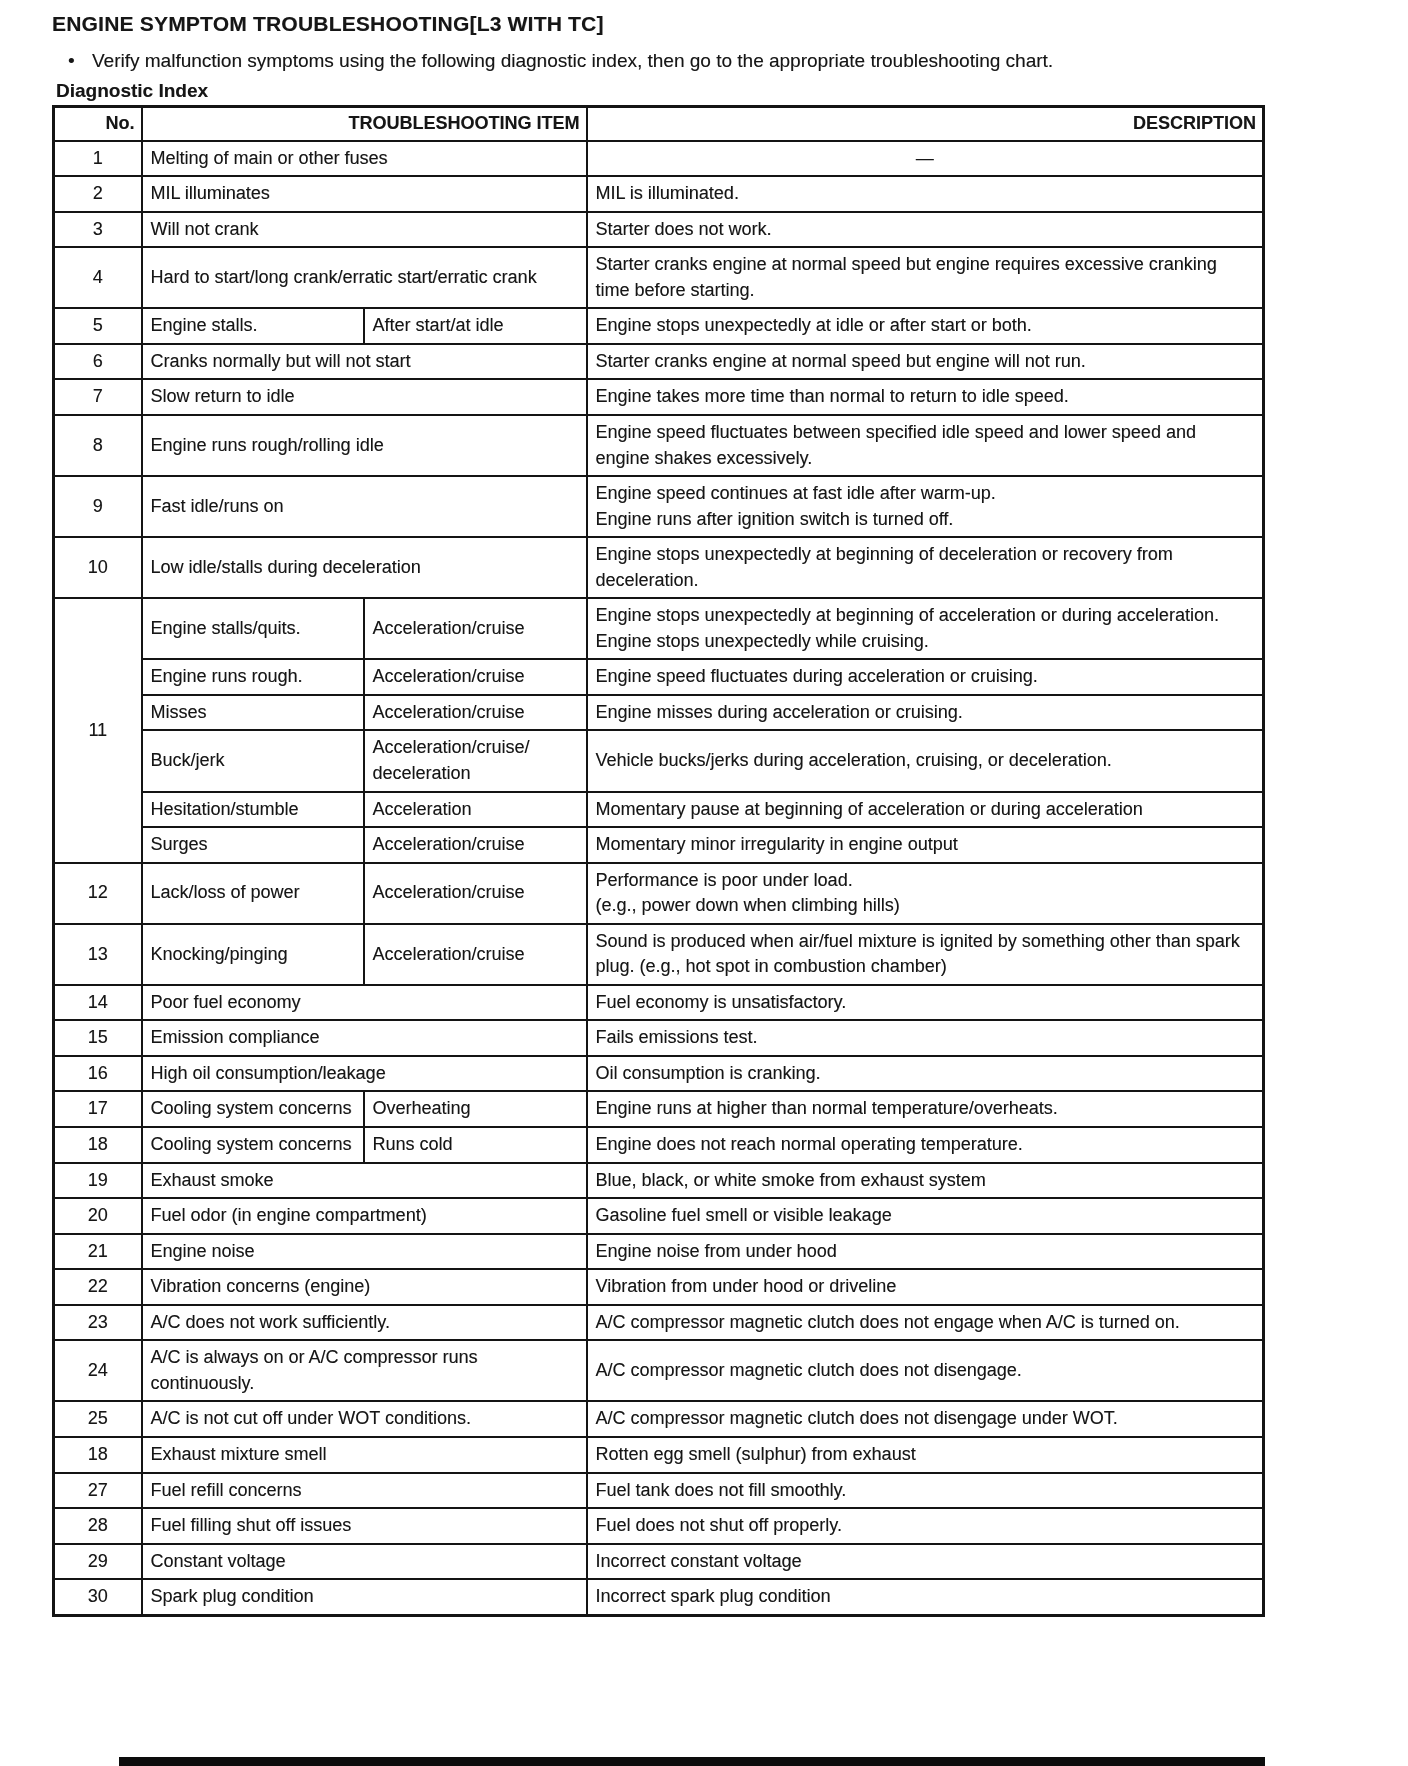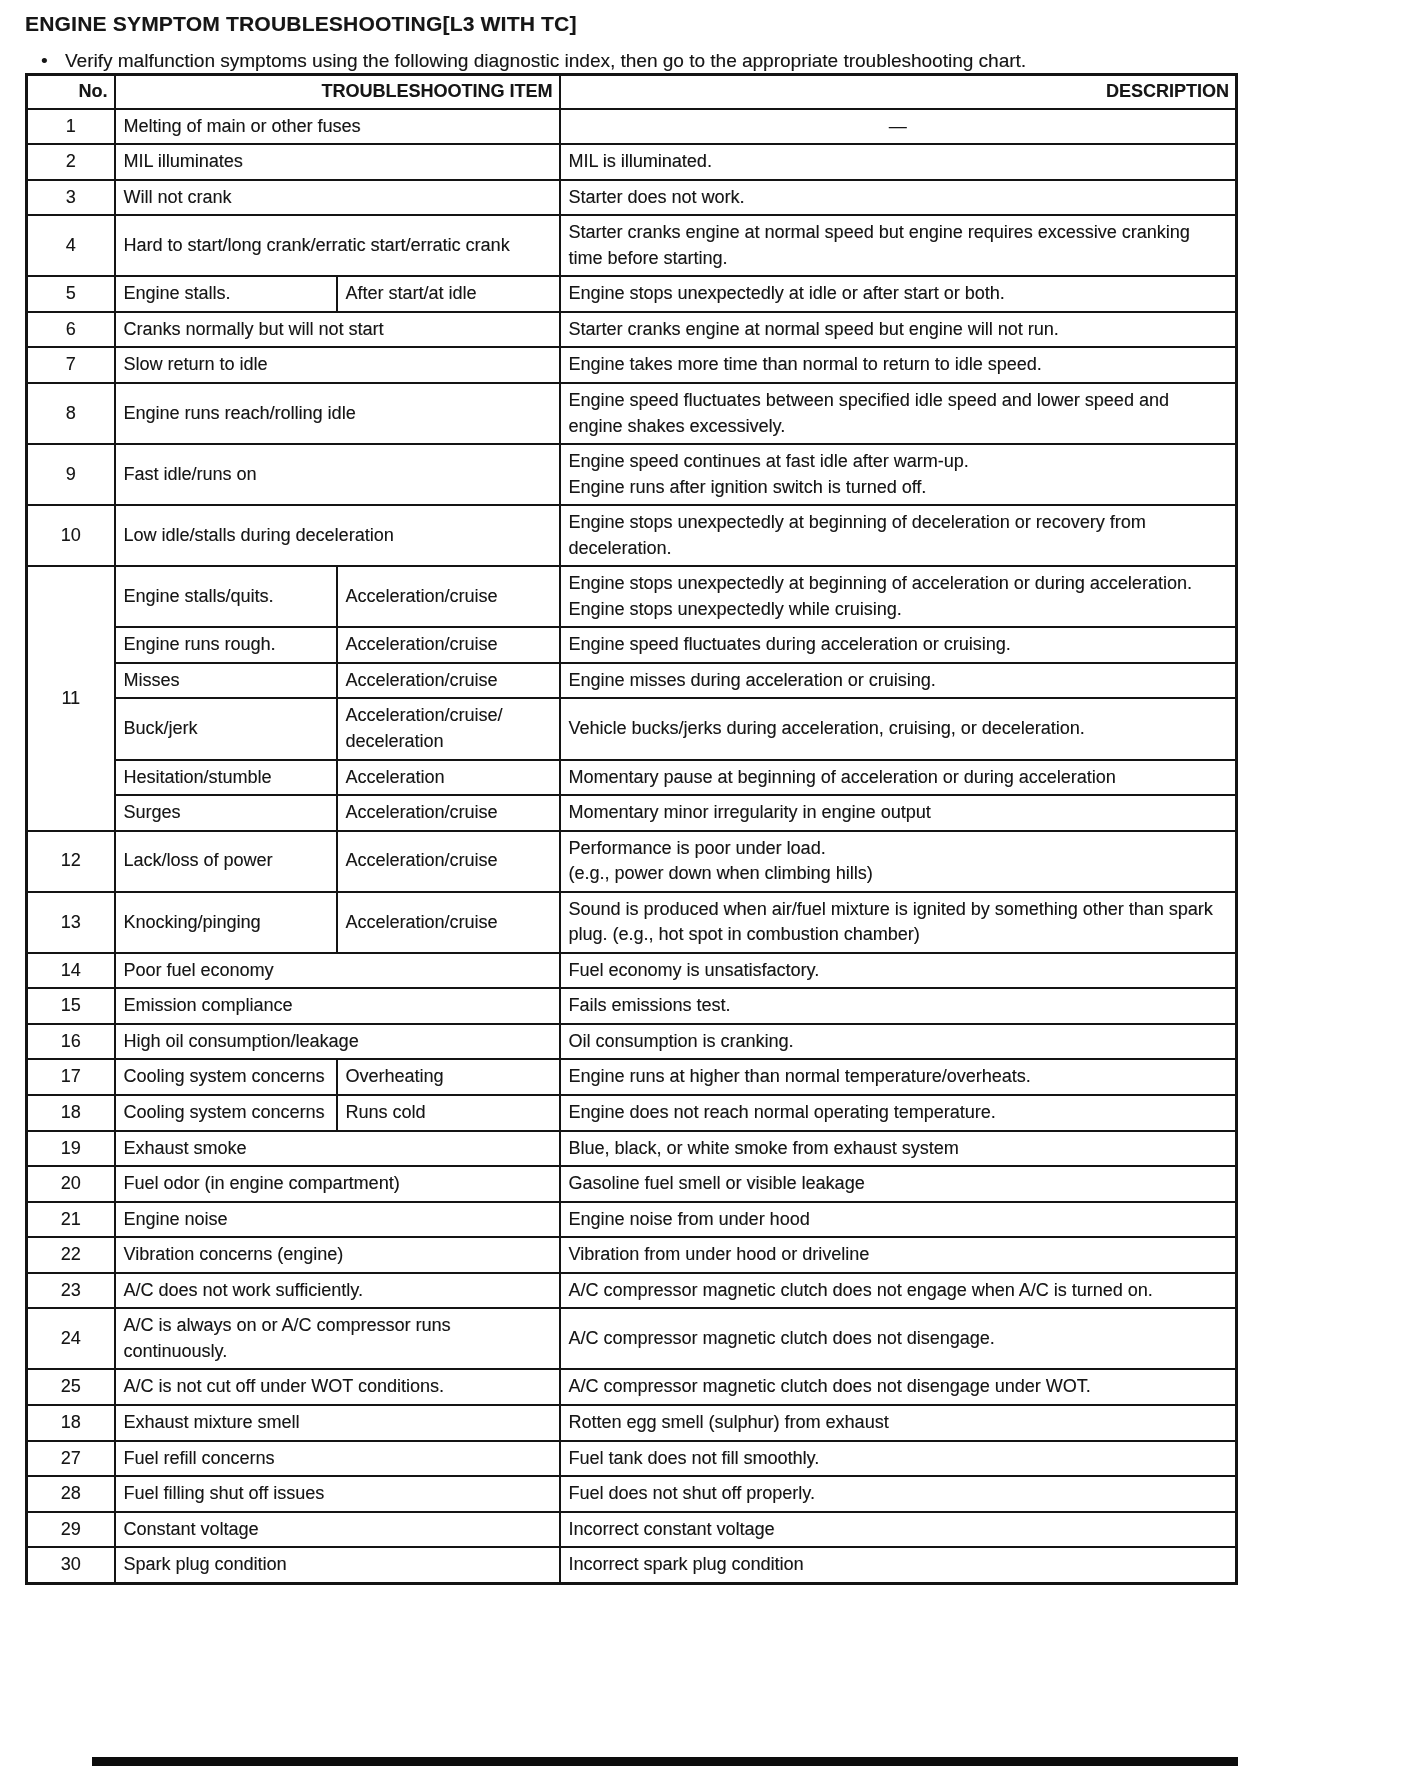--- a/index.html
+++ b/index.html
@@ -19,6 +19,7 @@
     min-height: 1766px;
     padding: 10px 15px 0 25px;
     text-shadow: 0.3px 0.3px 0 rgba(0,0,0,0.35);
+    margin-left: 27px;
   }
   .doc-title {
     font-size: 21px;

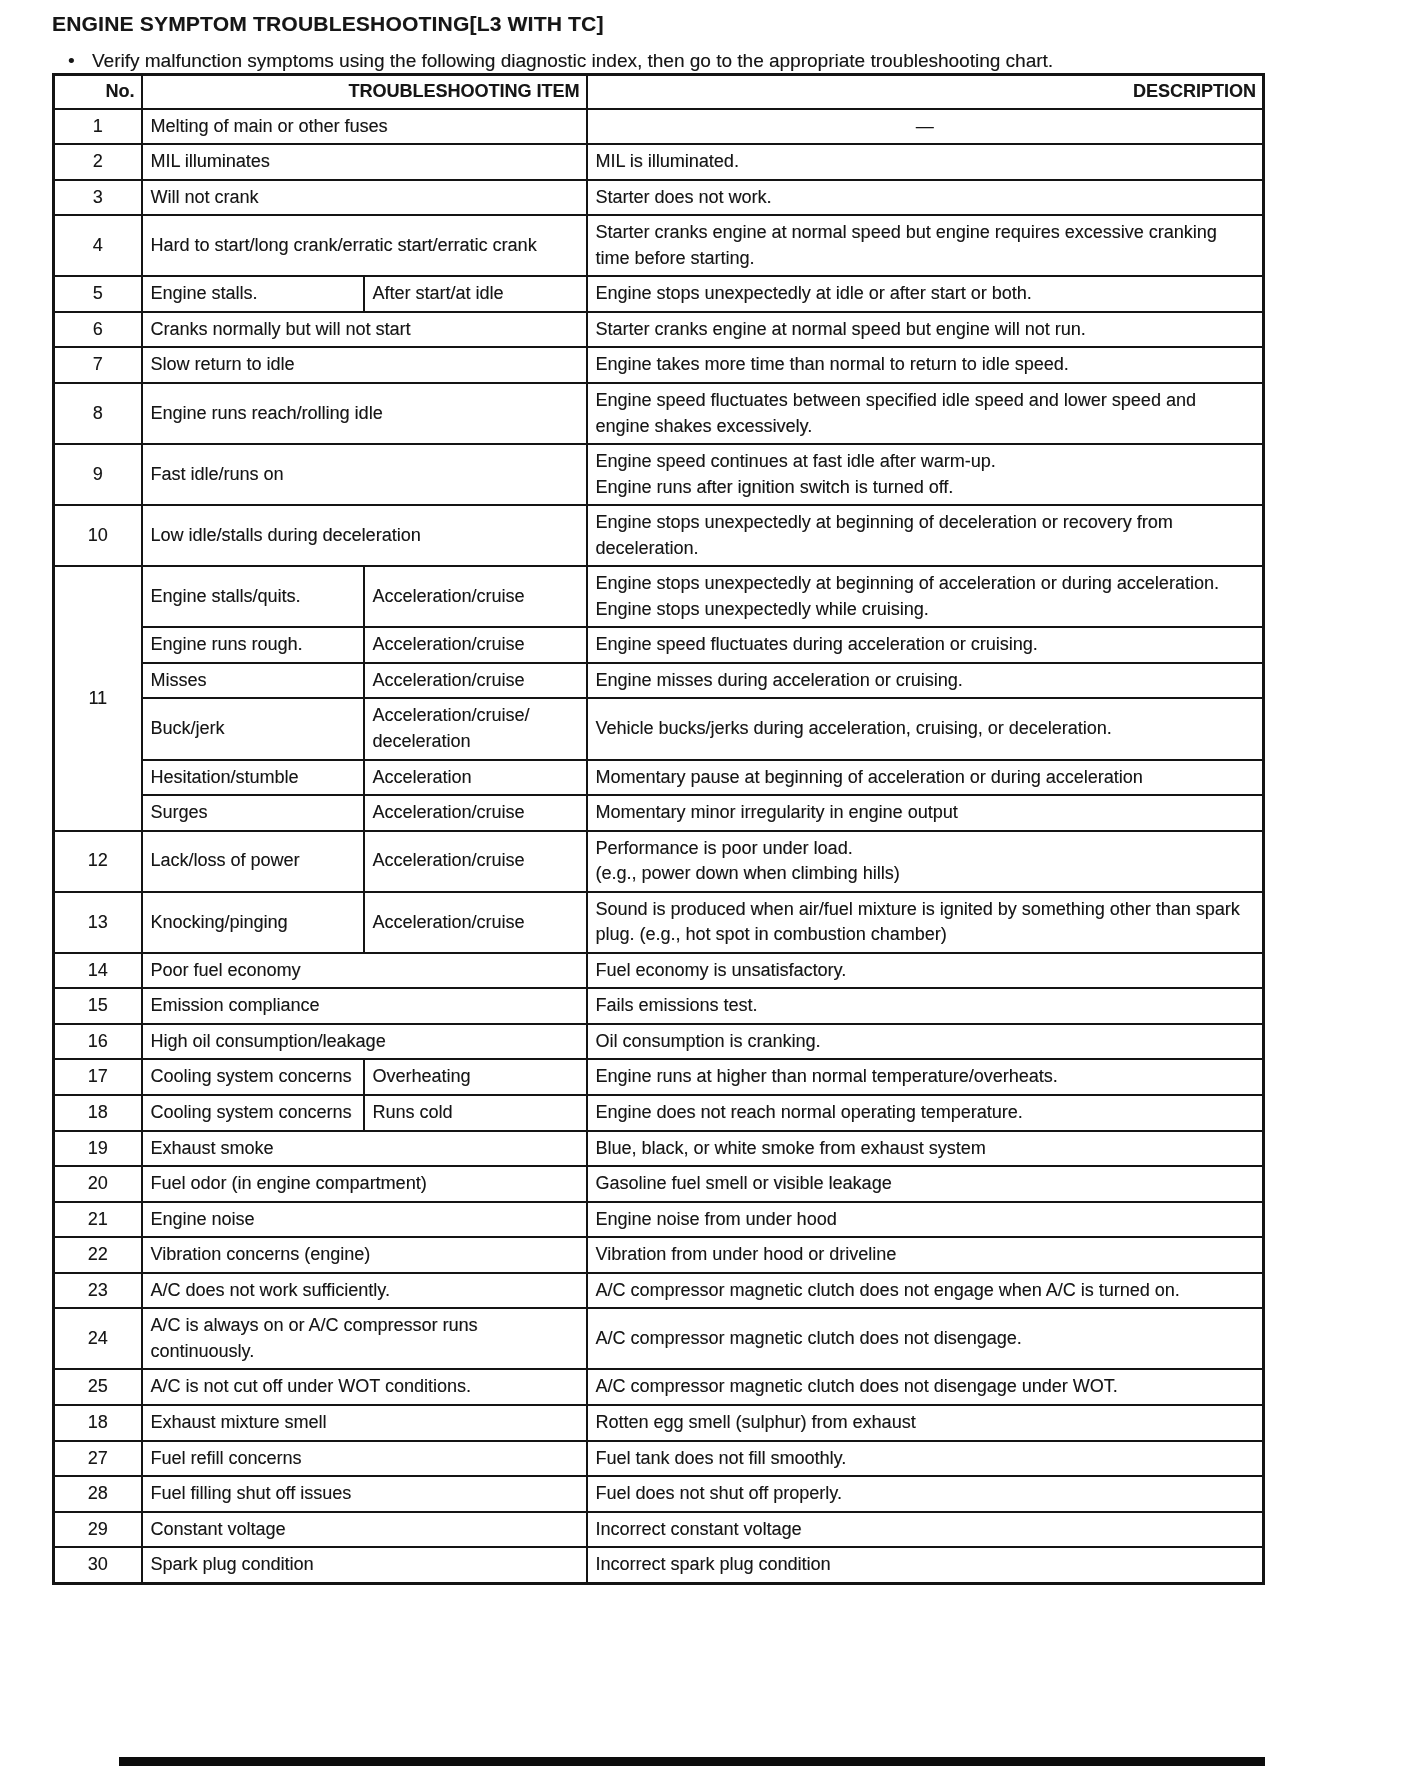--- a/index.html
+++ b/index.html
@@ -90,6 +90,7 @@
     <div class="bullet-text">Verify malfunction symptoms using the following diagnostic index, then go to the appropriate troubleshooting chart.</div>
   </div>
 
+  <div class="section-heading">Diagnostic Index</div>
 
   <table class="diag">
     <colgroup>

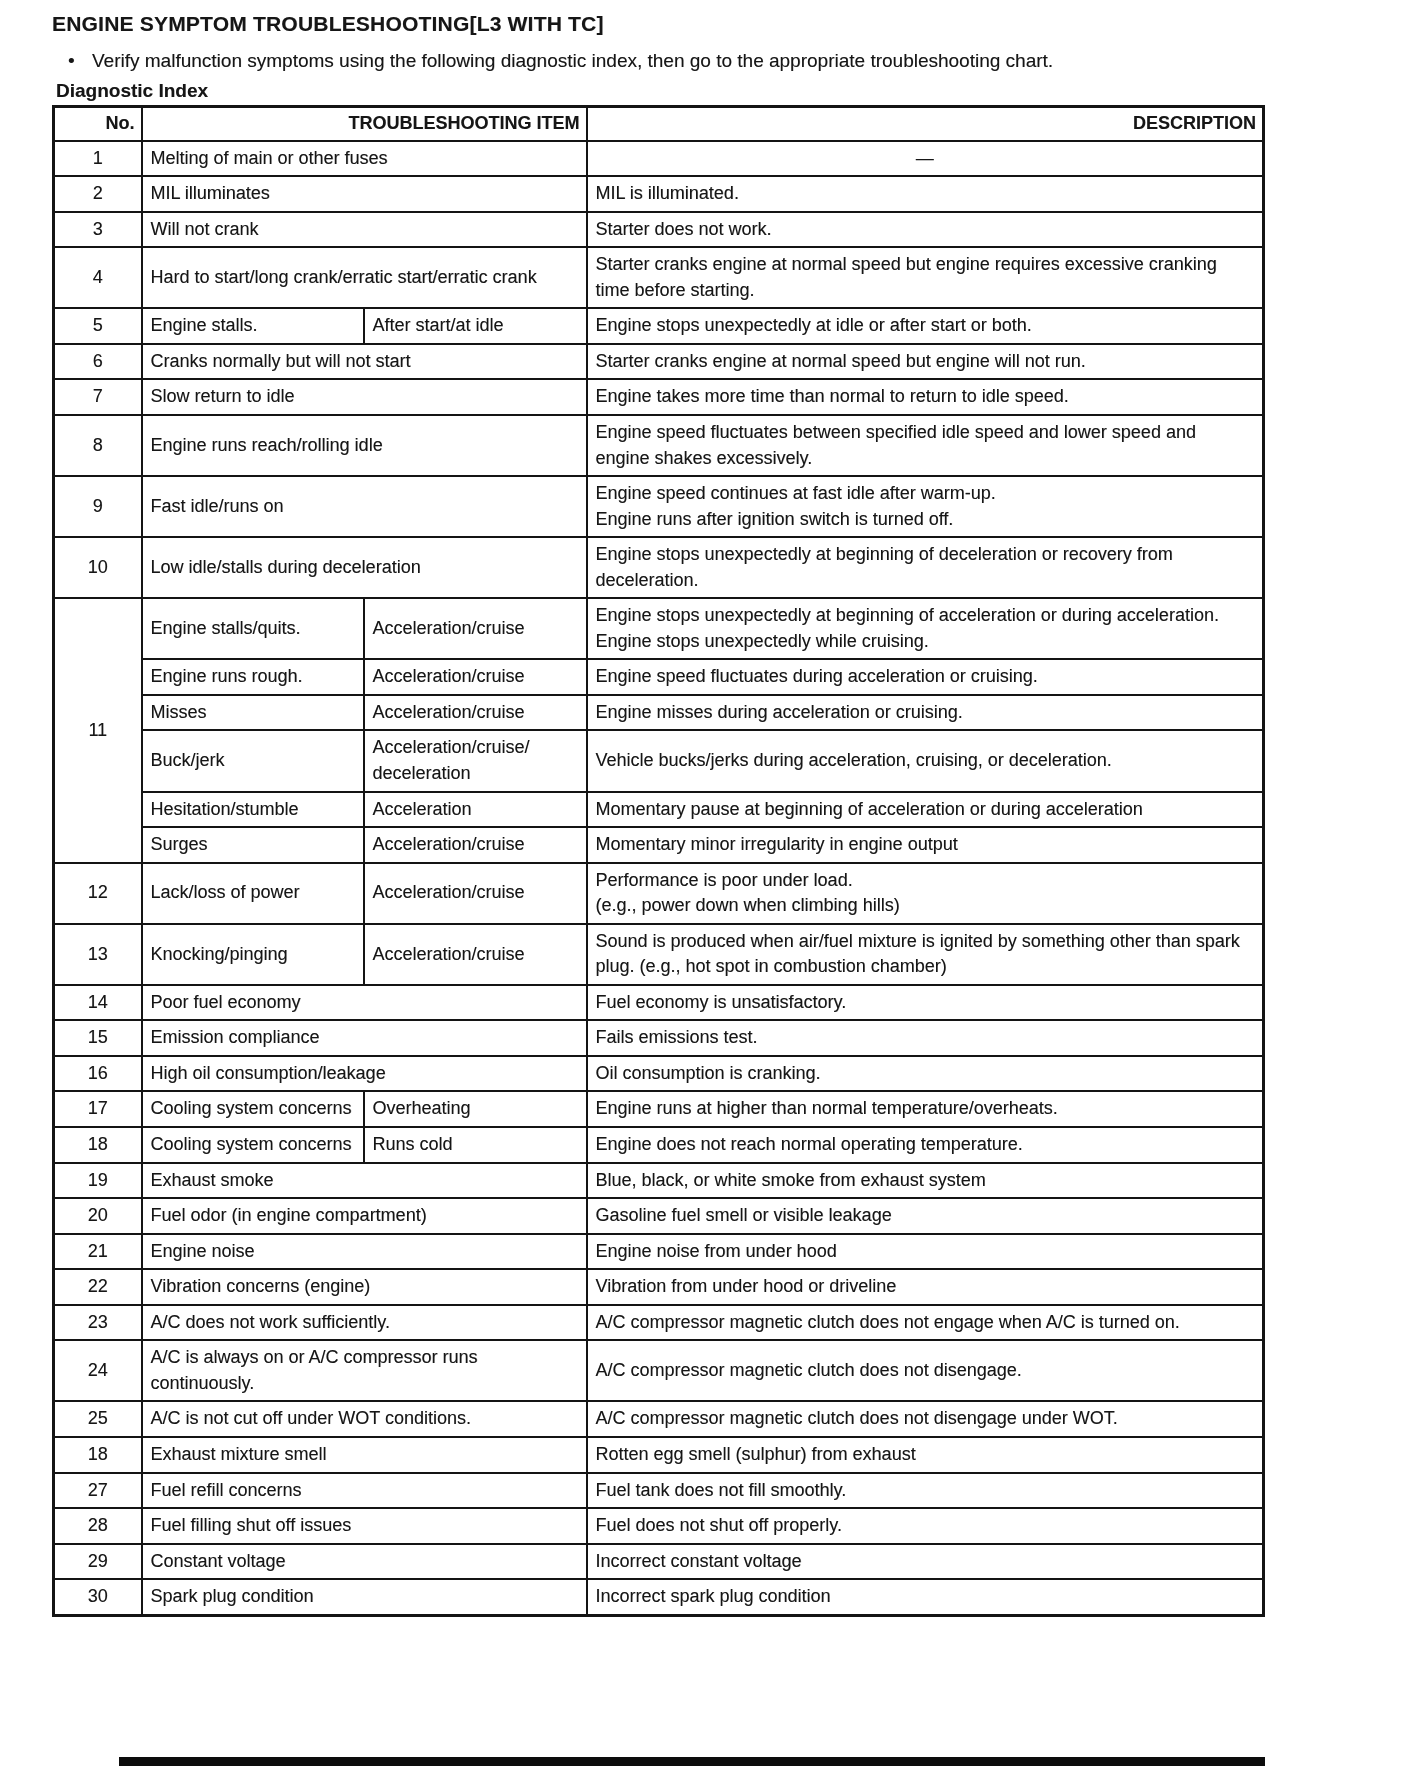--- a/index.html
+++ b/index.html
@@ -145,7 +145,7 @@
         </tr>
         <tr>
           <td class="col-no">8</td>
-          <td class="col-item" colspan="2">Engine runs reach/rolling idle</td>
+          <td class="col-item" colspan="2">Engine runs rough/rolling idle</td>
           <td class="col-desc">Engine speed fluctuates between specified idle speed and lower speed and engine shakes excessively.</td>
         </tr>
         <tr>

